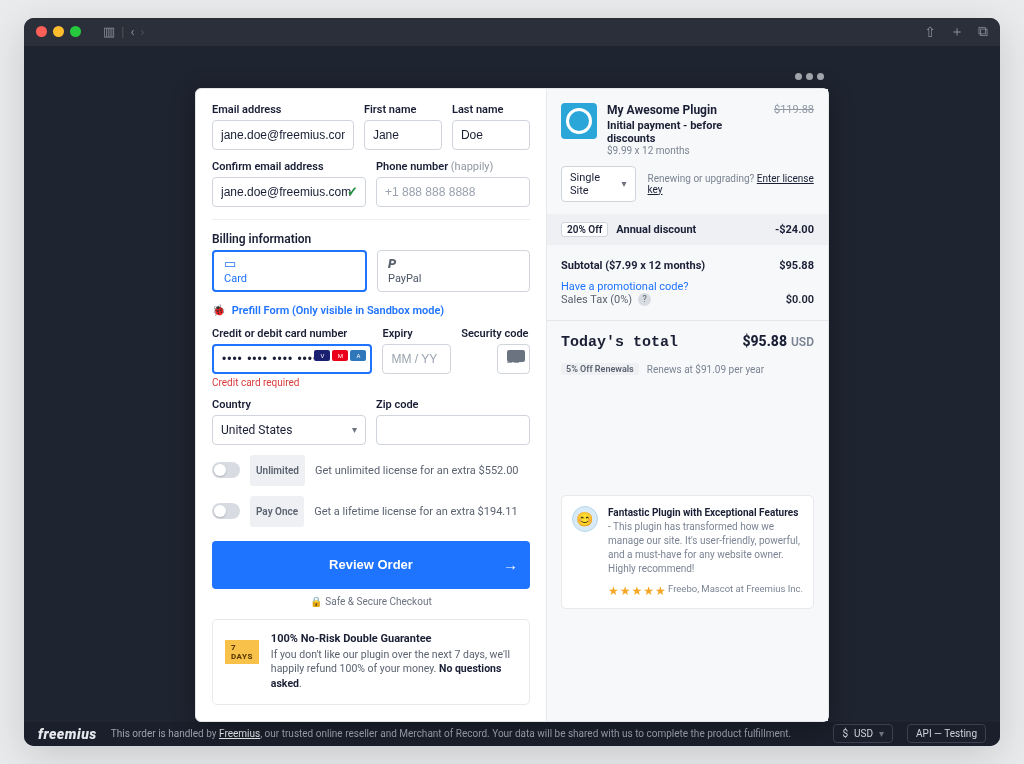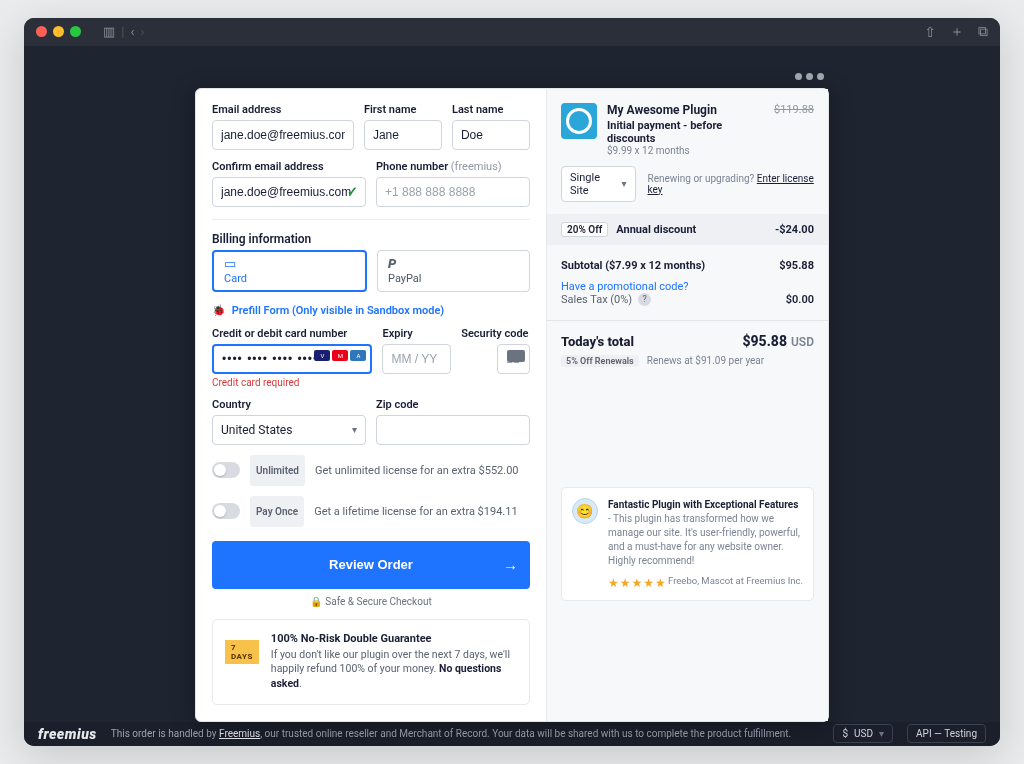--- a/index.html
+++ b/index.html
@@ -305,7 +305,7 @@
             <div>
               <label class="fld">
                 <span>Phone number</span>
-                <span class="opt">(freemius)</span>
+                <span class="opt">(happily)</span>
               </label>
               <input type="text" placeholder="+1 888 888 8888" style="">
             </div>

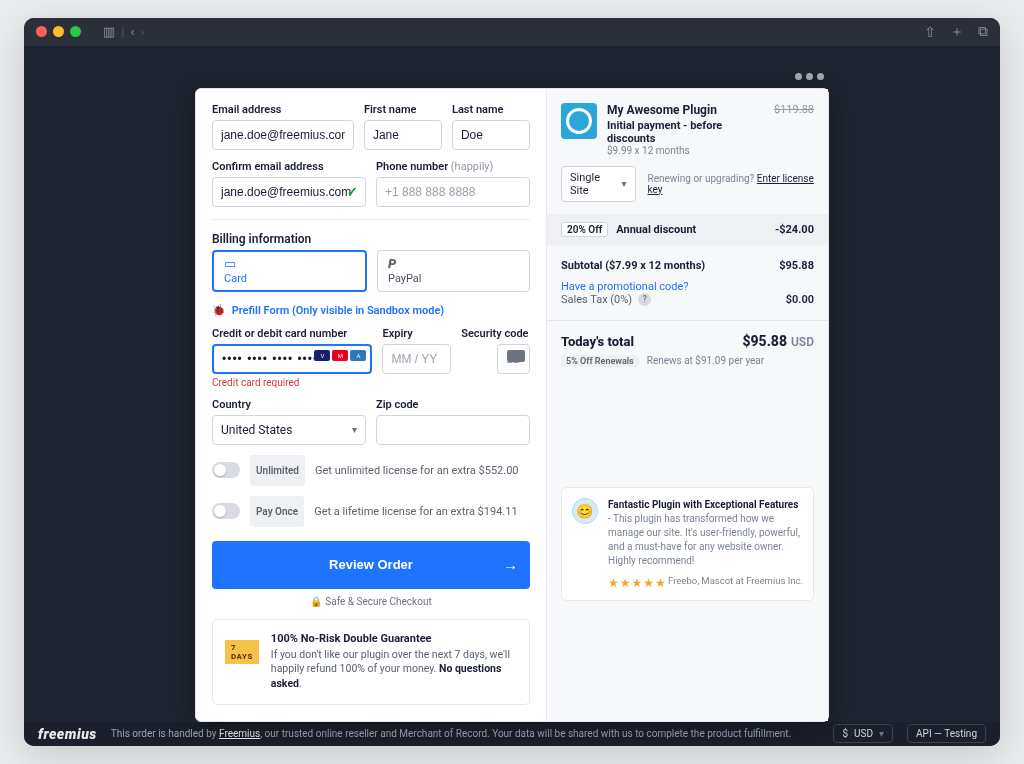--- a/index.html
+++ b/index.html
@@ -218,7 +218,7 @@
   hr.rsep { border: none; border-top: 1px solid #e3e5e8; margin: 14px -14px 0 -14px; }
 
   .total { display: flex; align-items: baseline; margin-top: 12px; }
-  .total .tl { font-size: 13px; font-weight: 800; flex: 1; }
+  .total .tl { font-size: 15px; font-weight: 800; flex: 1; font-family: Liberation Mono, monospace; }
   .total .tv { font-size: 14px; font-weight: 800; }
   .total .cur { font-size: 12px; font-weight: 600; color: #7b8494; margin-left: 4px; }
 

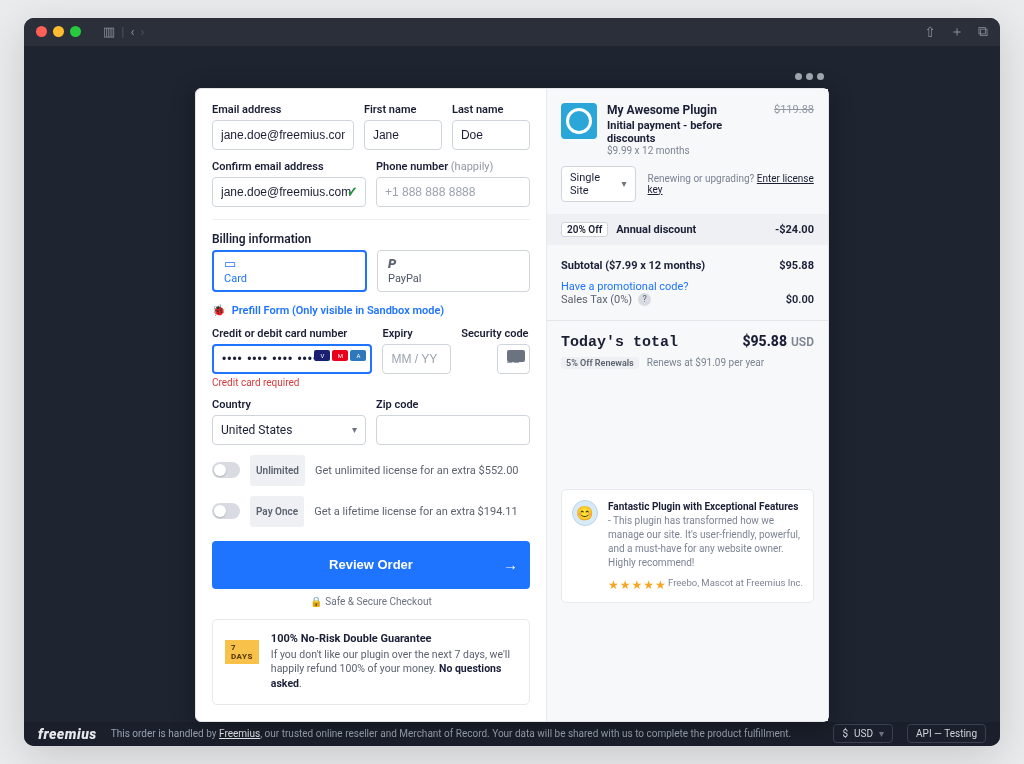--- a/index.html
+++ b/index.html
@@ -222,7 +222,7 @@
   .total .tv { font-size: 14px; font-weight: 800; }
   .total .cur { font-size: 12px; font-weight: 600; color: #7b8494; margin-left: 4px; }
 
-  .renewal-note { display: flex; gap: 8px; align-items: flex-start; margin-top: 6px; font-size: 10px; color: #7b8494; }
+  .renewal-note { display: flex; gap: 8px; align-items: flex-end; margin-top: 12px; font-size: 10px; color: #7b8494; }
   .renewal-note .pill2 { background: #eef0f3; padding: 1px 5px; border-radius: 3px; font-size: 9px; font-weight: 600; color: #5b6270; }
 
   .testimonial {

